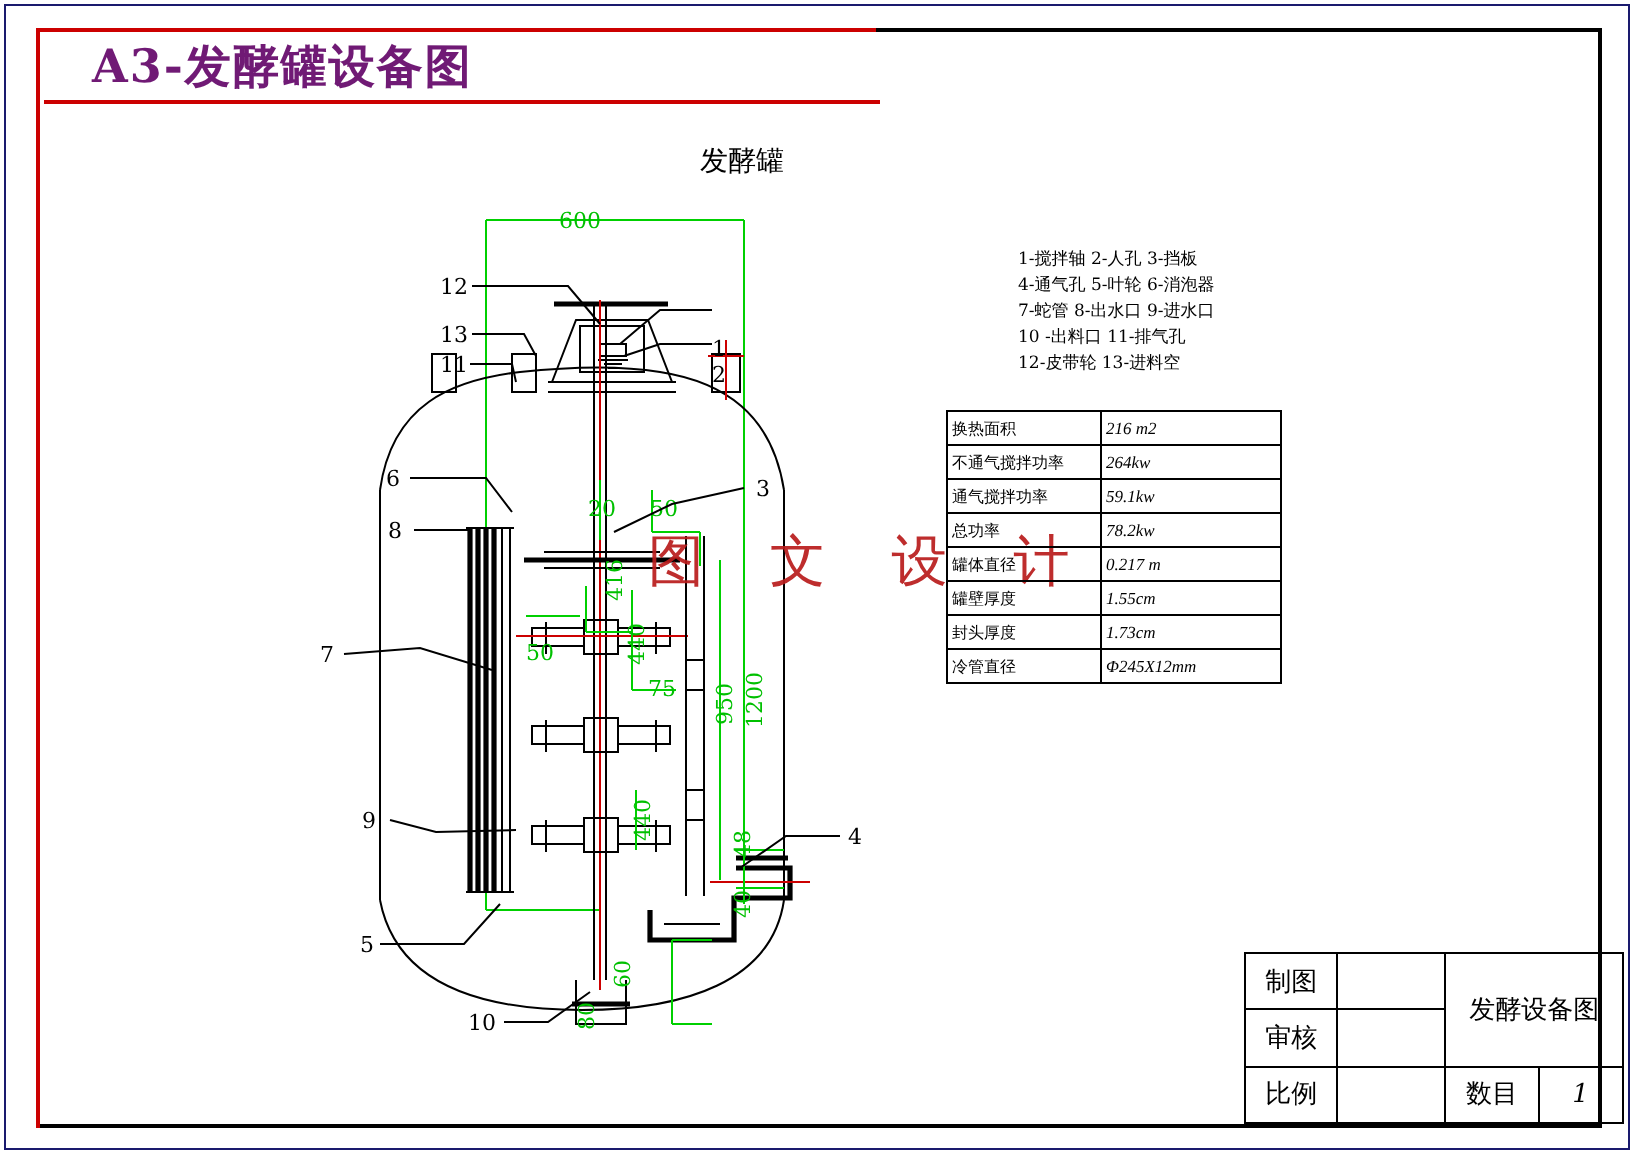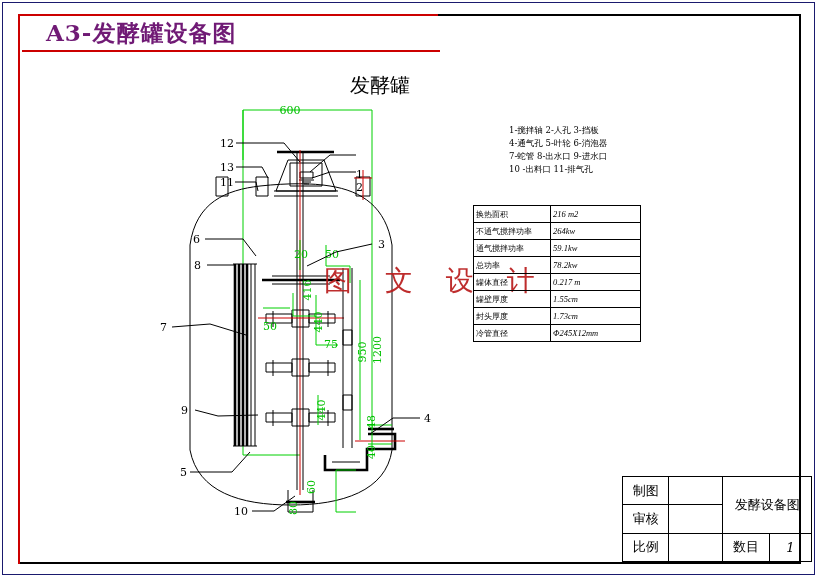--- a/index.html
+++ b/index.html
@@ -19,7 +19,7 @@
       color:#701a75;font-family:"DejaVu Serif","Liberation Serif",serif;letter-spacing:1px;
       white-space:nowrap;}
   #title-underline{position:absolute;left:22px;top:50px;width:418px;height:2px;background:#cc0000;}
-  #vessel-caption{position:absolute;left:350px;top:72px;font-size:20px;color:#000;
+  #vessel-caption{position:absolute;left:350px;top:72px;font-size:14px;color:#000;
       font-family:"DejaVu Serif","Liberation Serif",serif;white-space:nowrap;}
 
   

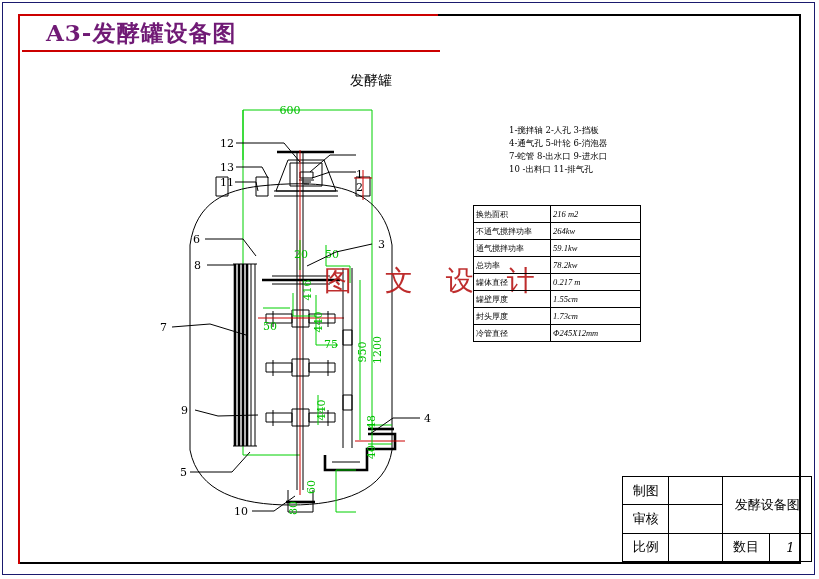--- a/index.html
+++ b/index.html
@@ -253,6 +253,7 @@
   <div>4-通气孔  5-叶轮  6-消泡器</div>
   <div>7-蛇管     8-出水口  9-进水口</div>
   <div>10 -出料口 11-排气孔</div>
+  <div>12-皮带轮  13-进料空</div>
 </div>
 
 <table id="spec-table">

